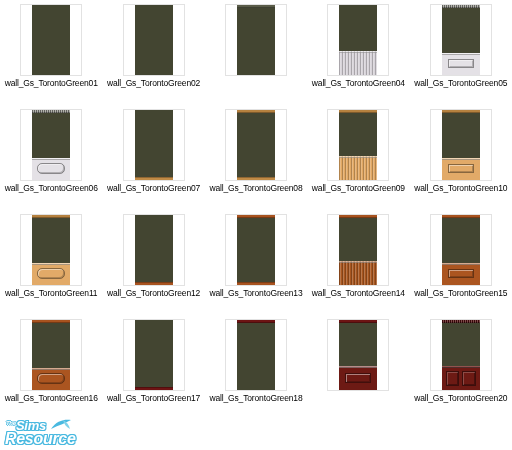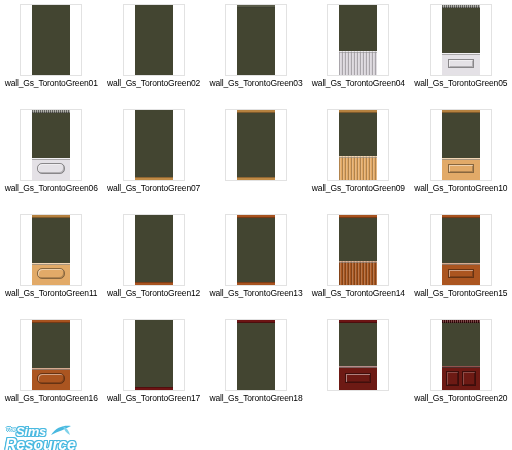--- a/index.html
+++ b/index.html
@@ -158,7 +158,6 @@
               <div class="toptrim" style="height: 3px; background: rgb(90, 92, 72); border-bottom: 1px solid rgba(0, 0, 0, 0.3);"></div>
             </div>
           </div>
-          <div class="label">wall_Gs_TorontoGreen03</div>
         </div>
         <div class="cell">
           <div class="card">

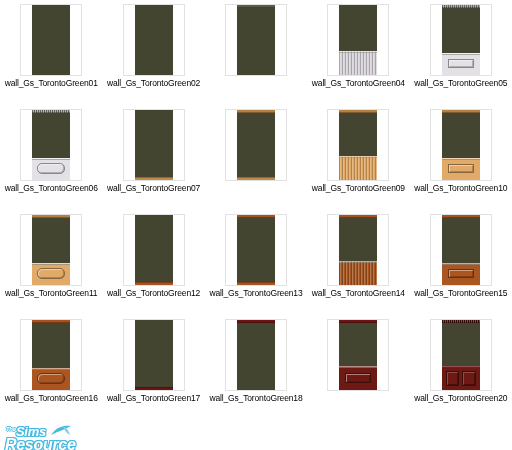--- a/index.html
+++ b/index.html
@@ -215,6 +215,7 @@
               <div class="bottrim" style="height: 3px; background: rgb(192, 138, 69); border-top: 1px solid rgba(0, 0, 0, 0.25);"></div>
             </div>
           </div>
+          <div class="label">wall_Gs_TorontoGreen08</div>
         </div>
         <div class="cell">
           <div class="card">

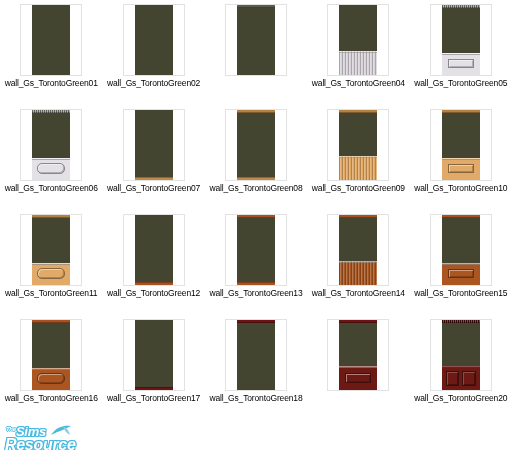--- a/index.html
+++ b/index.html
@@ -98,7 +98,7 @@
   }
   #logo{
     position:absolute;
-    left:4px;top:8px;
+    left:4px;top:2px;
     width:68px;height:26px;
   }
   .logo-word{

